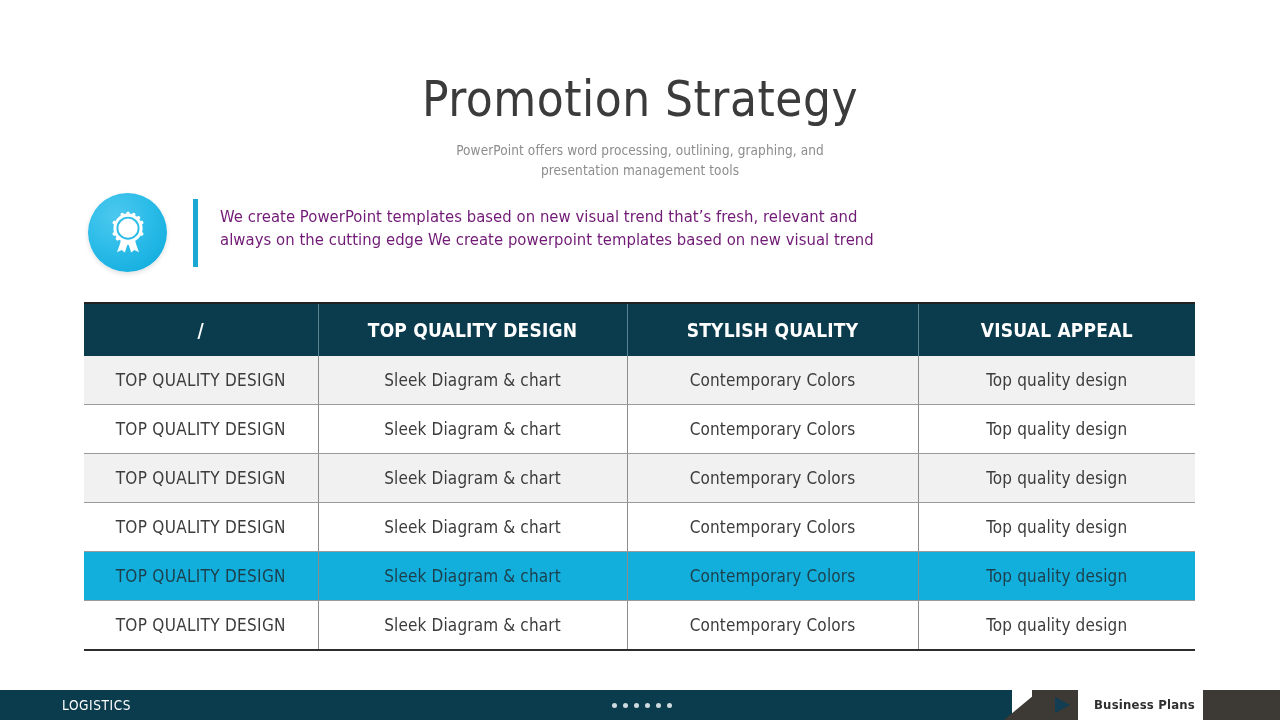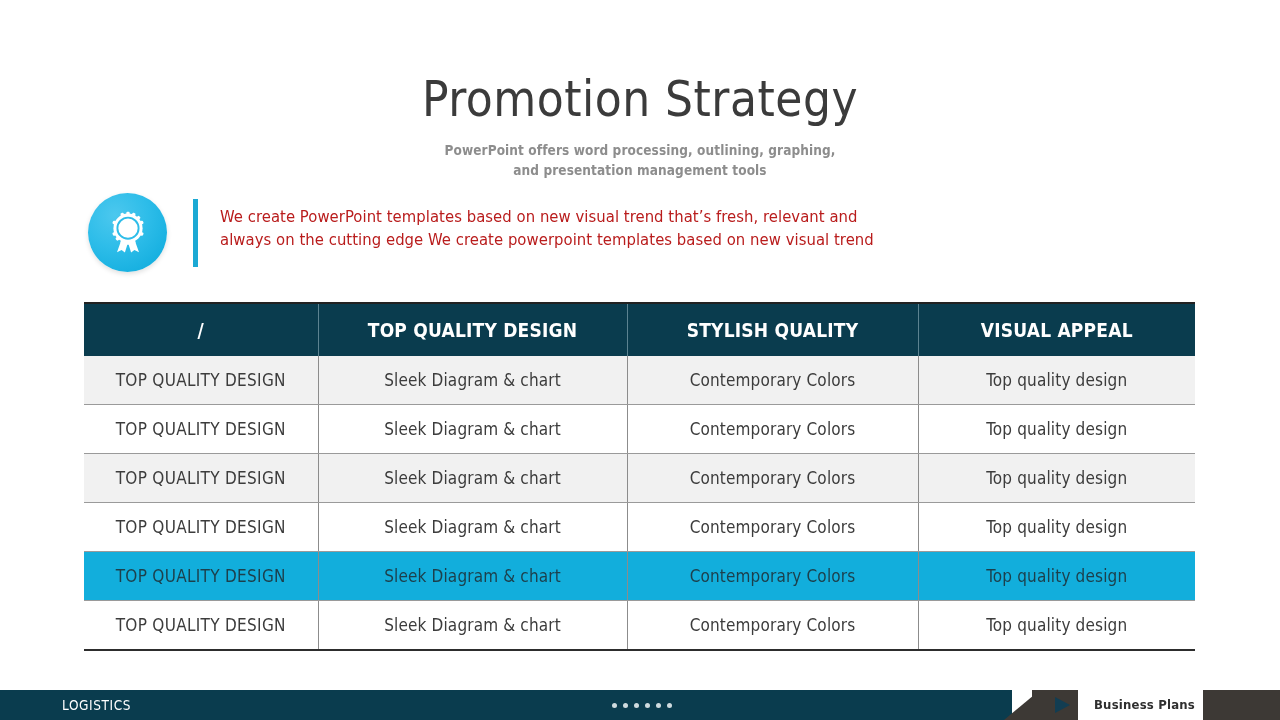--- a/index.html
+++ b/index.html
@@ -47,7 +47,7 @@
     width: 420px;
     font-family: "DejaVu Sans Condensed", "Liberation Sans Narrow", "Liberation Sans", sans-serif;
     font-size: 13.5px;
-    font-weight: 700;
+    font-weight: 400;
     color: #8d8d8d;
     line-height: 1.45;
     letter-spacing: 0.1px;

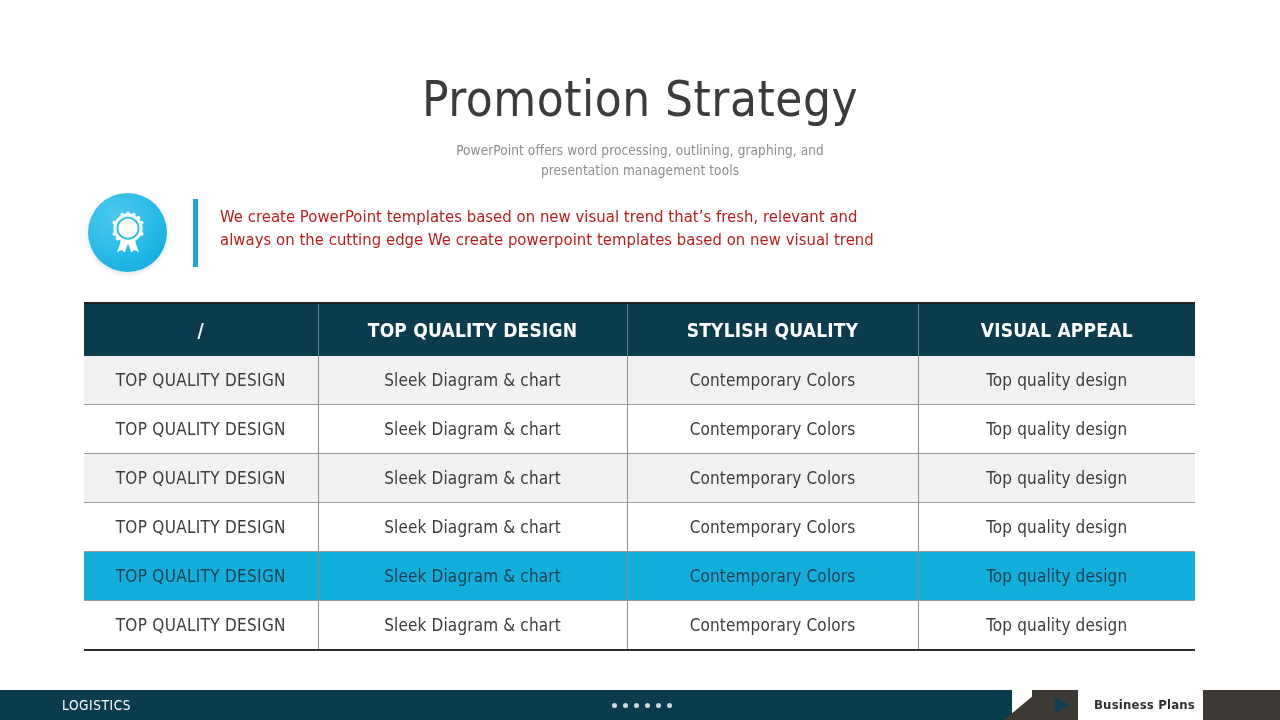--- a/index.html
+++ b/index.html
@@ -92,7 +92,7 @@
     width: 680px;
     font-family: "DejaVu Sans Condensed", "Liberation Sans Narrow", "Liberation Sans", sans-serif;
     font-size: 16.5px;
-    color: #b91c1c;
+    color: #701a75;
     line-height: 1.42;
     letter-spacing: 0.05px;
   }

